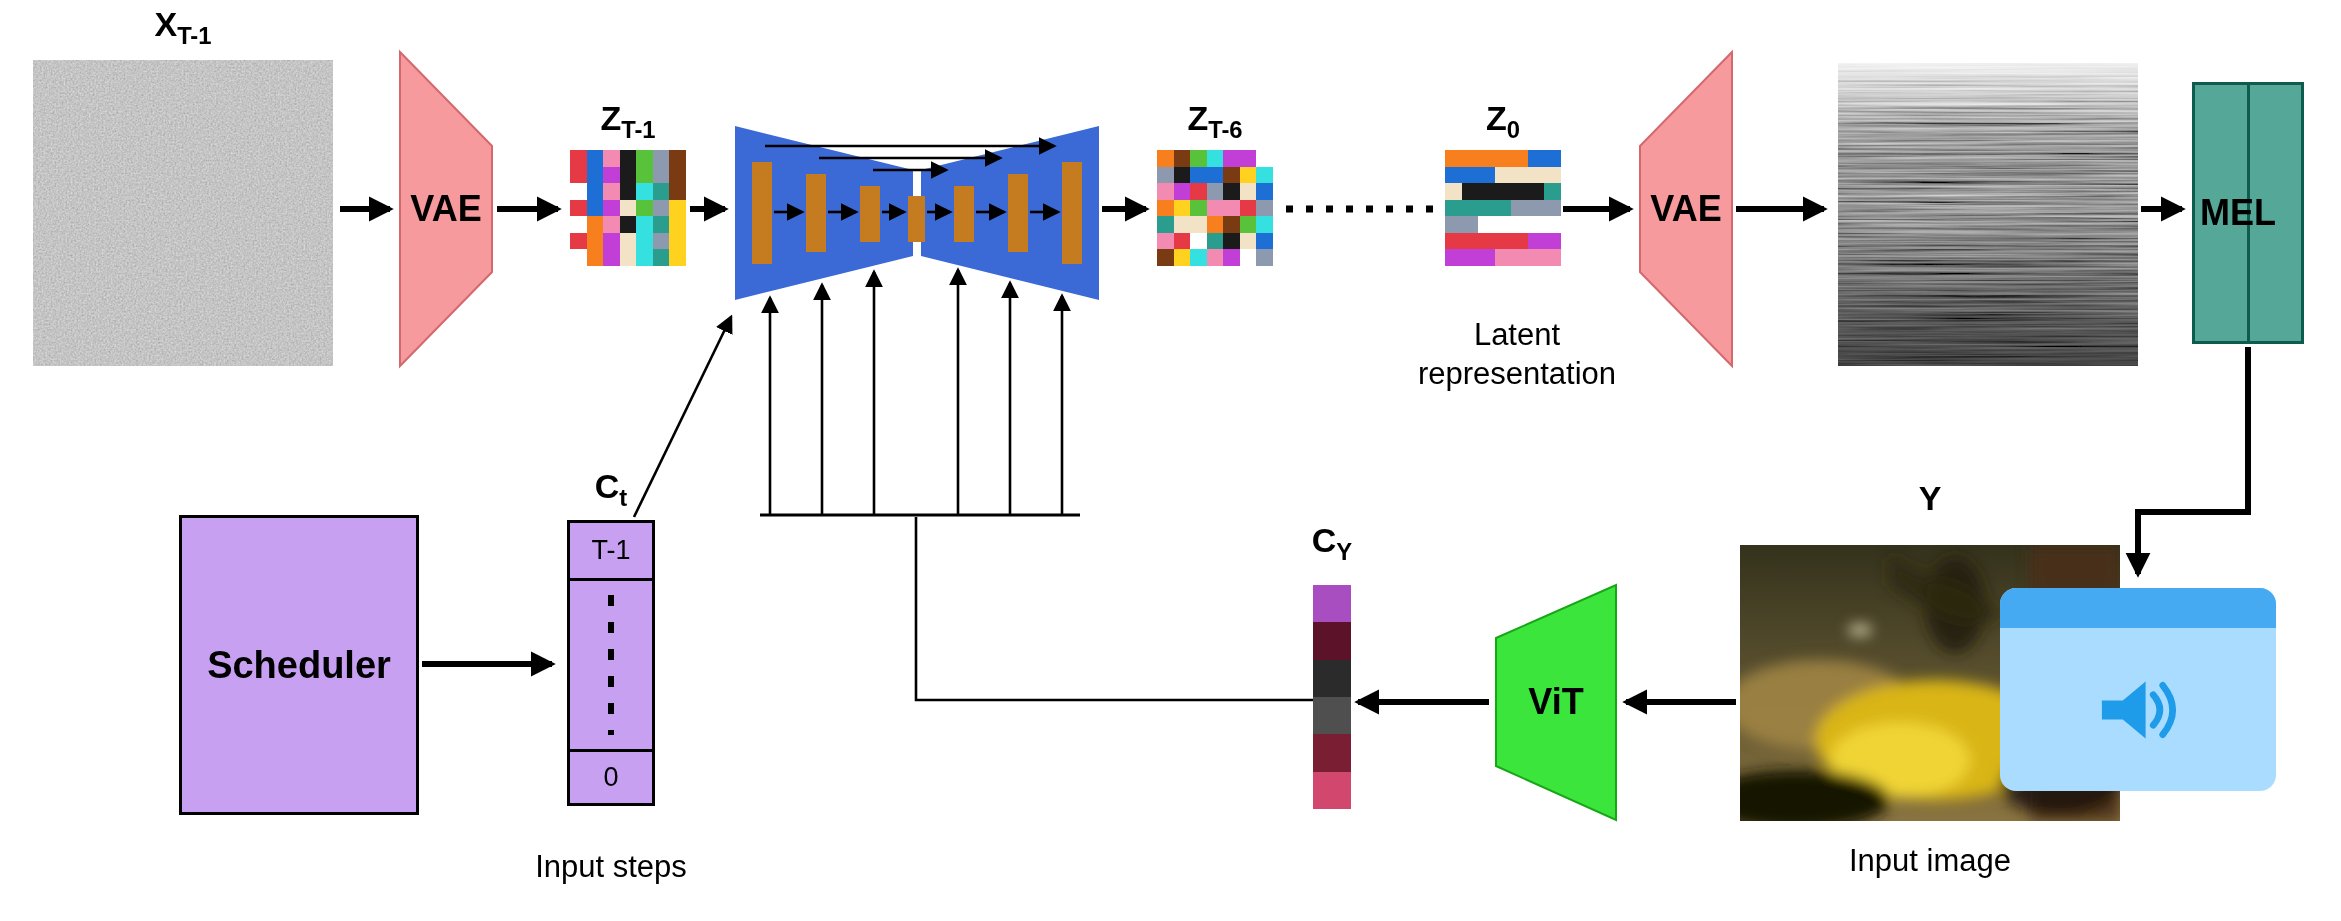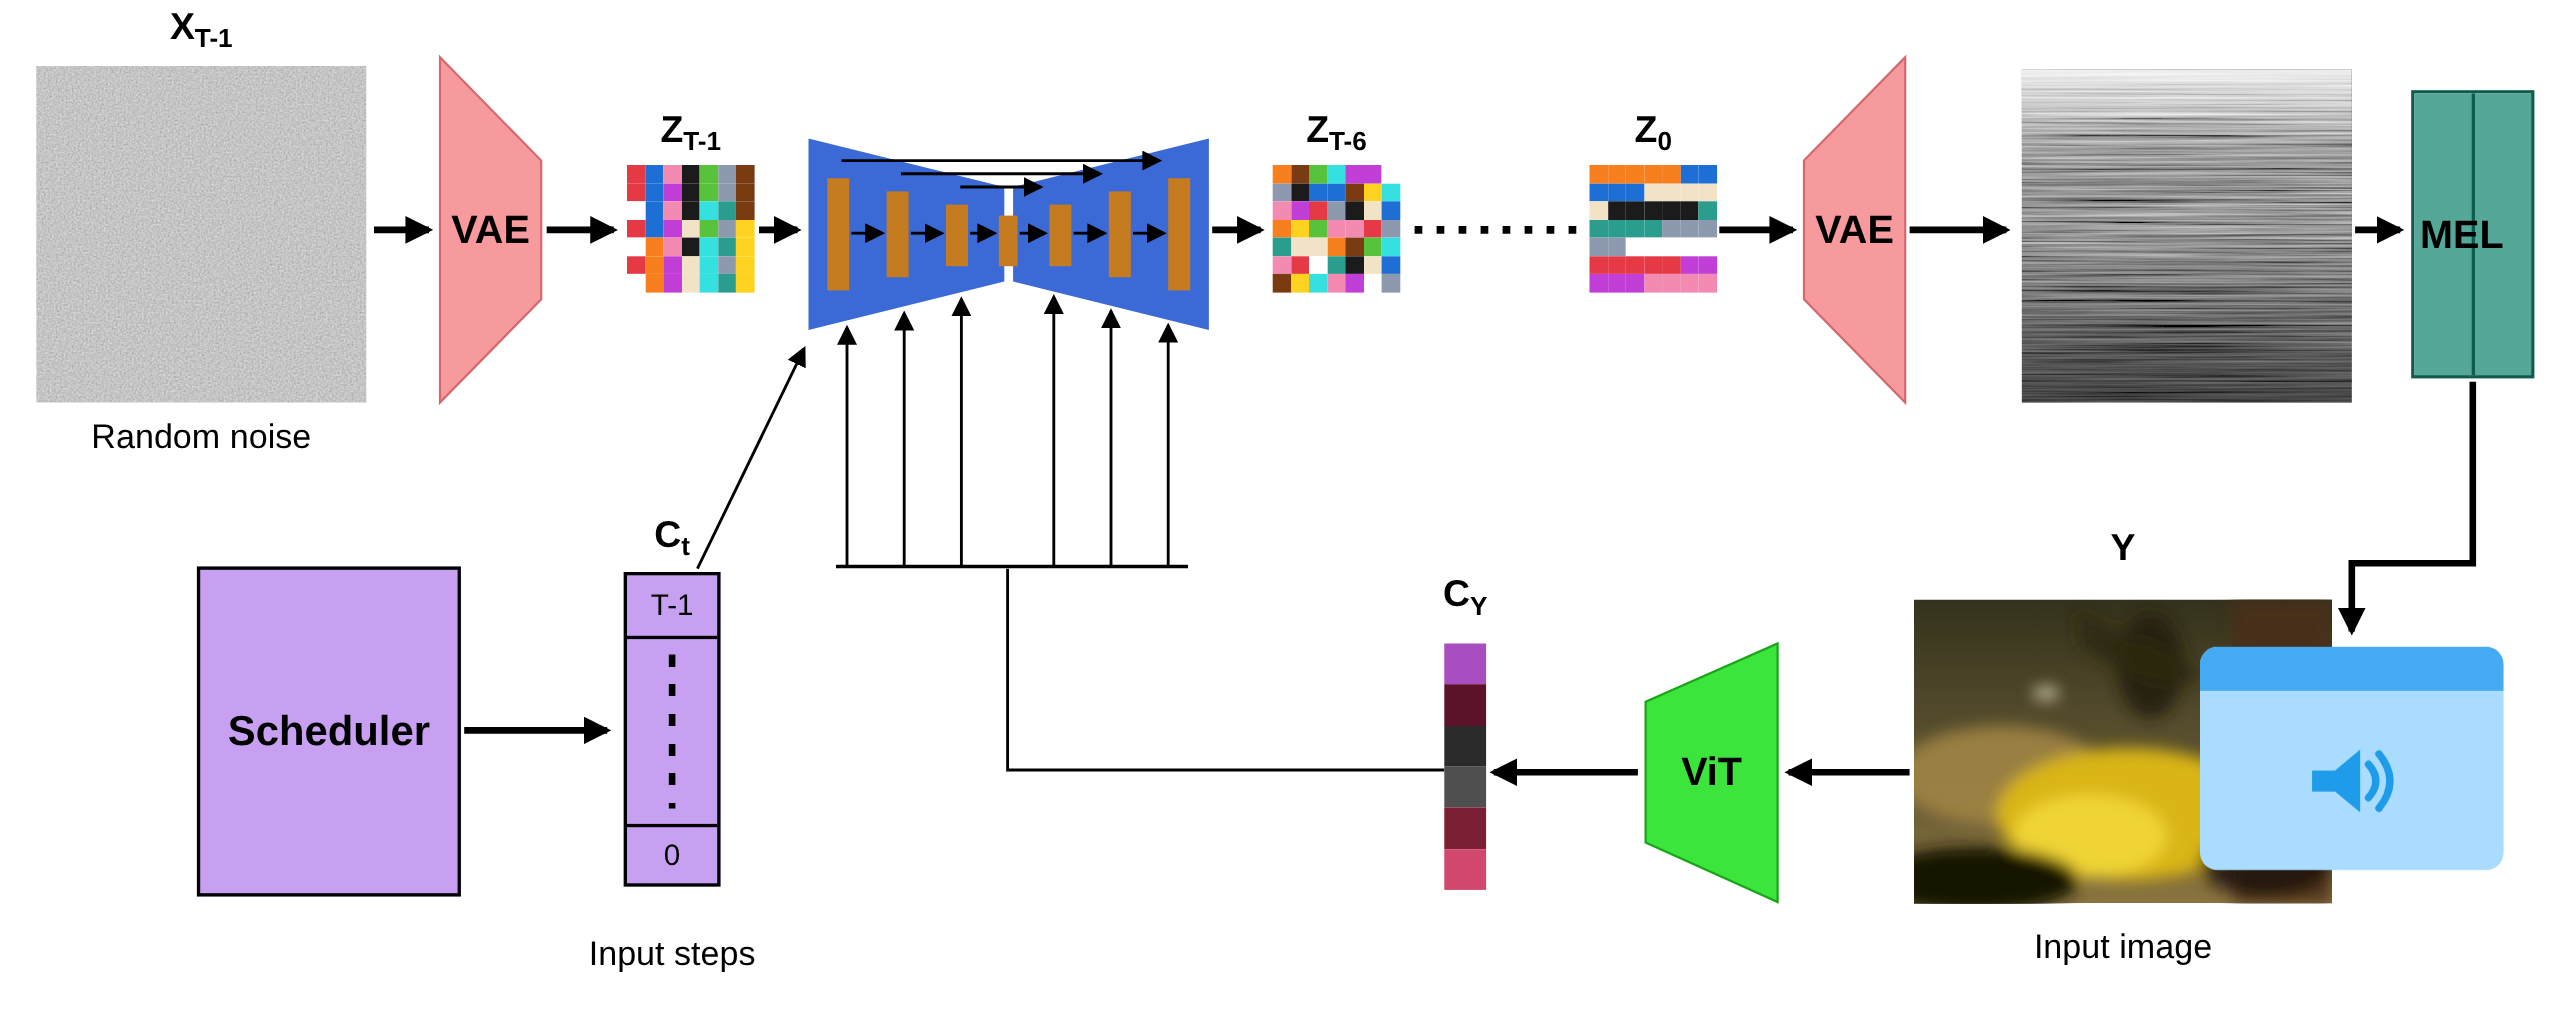--- a/index.html
+++ b/index.html
@@ -394,6 +394,7 @@
   <div class="abs blk-lbl" style="left:1496px;top:684px;width:120px">ViT</div>
 
   <div class="abs cap" style="left:33px;top:378px;width:300px">Random noise</div>
+  <div class="abs cap" style="left:1387px;top:316px;width:260px">Latent representation</div>
   <div class="abs cap" style="left:501px;top:848px;width:220px">Input steps</div>
   <div class="abs cap" style="left:1740px;top:842px;width:380px">Input image</div>
 

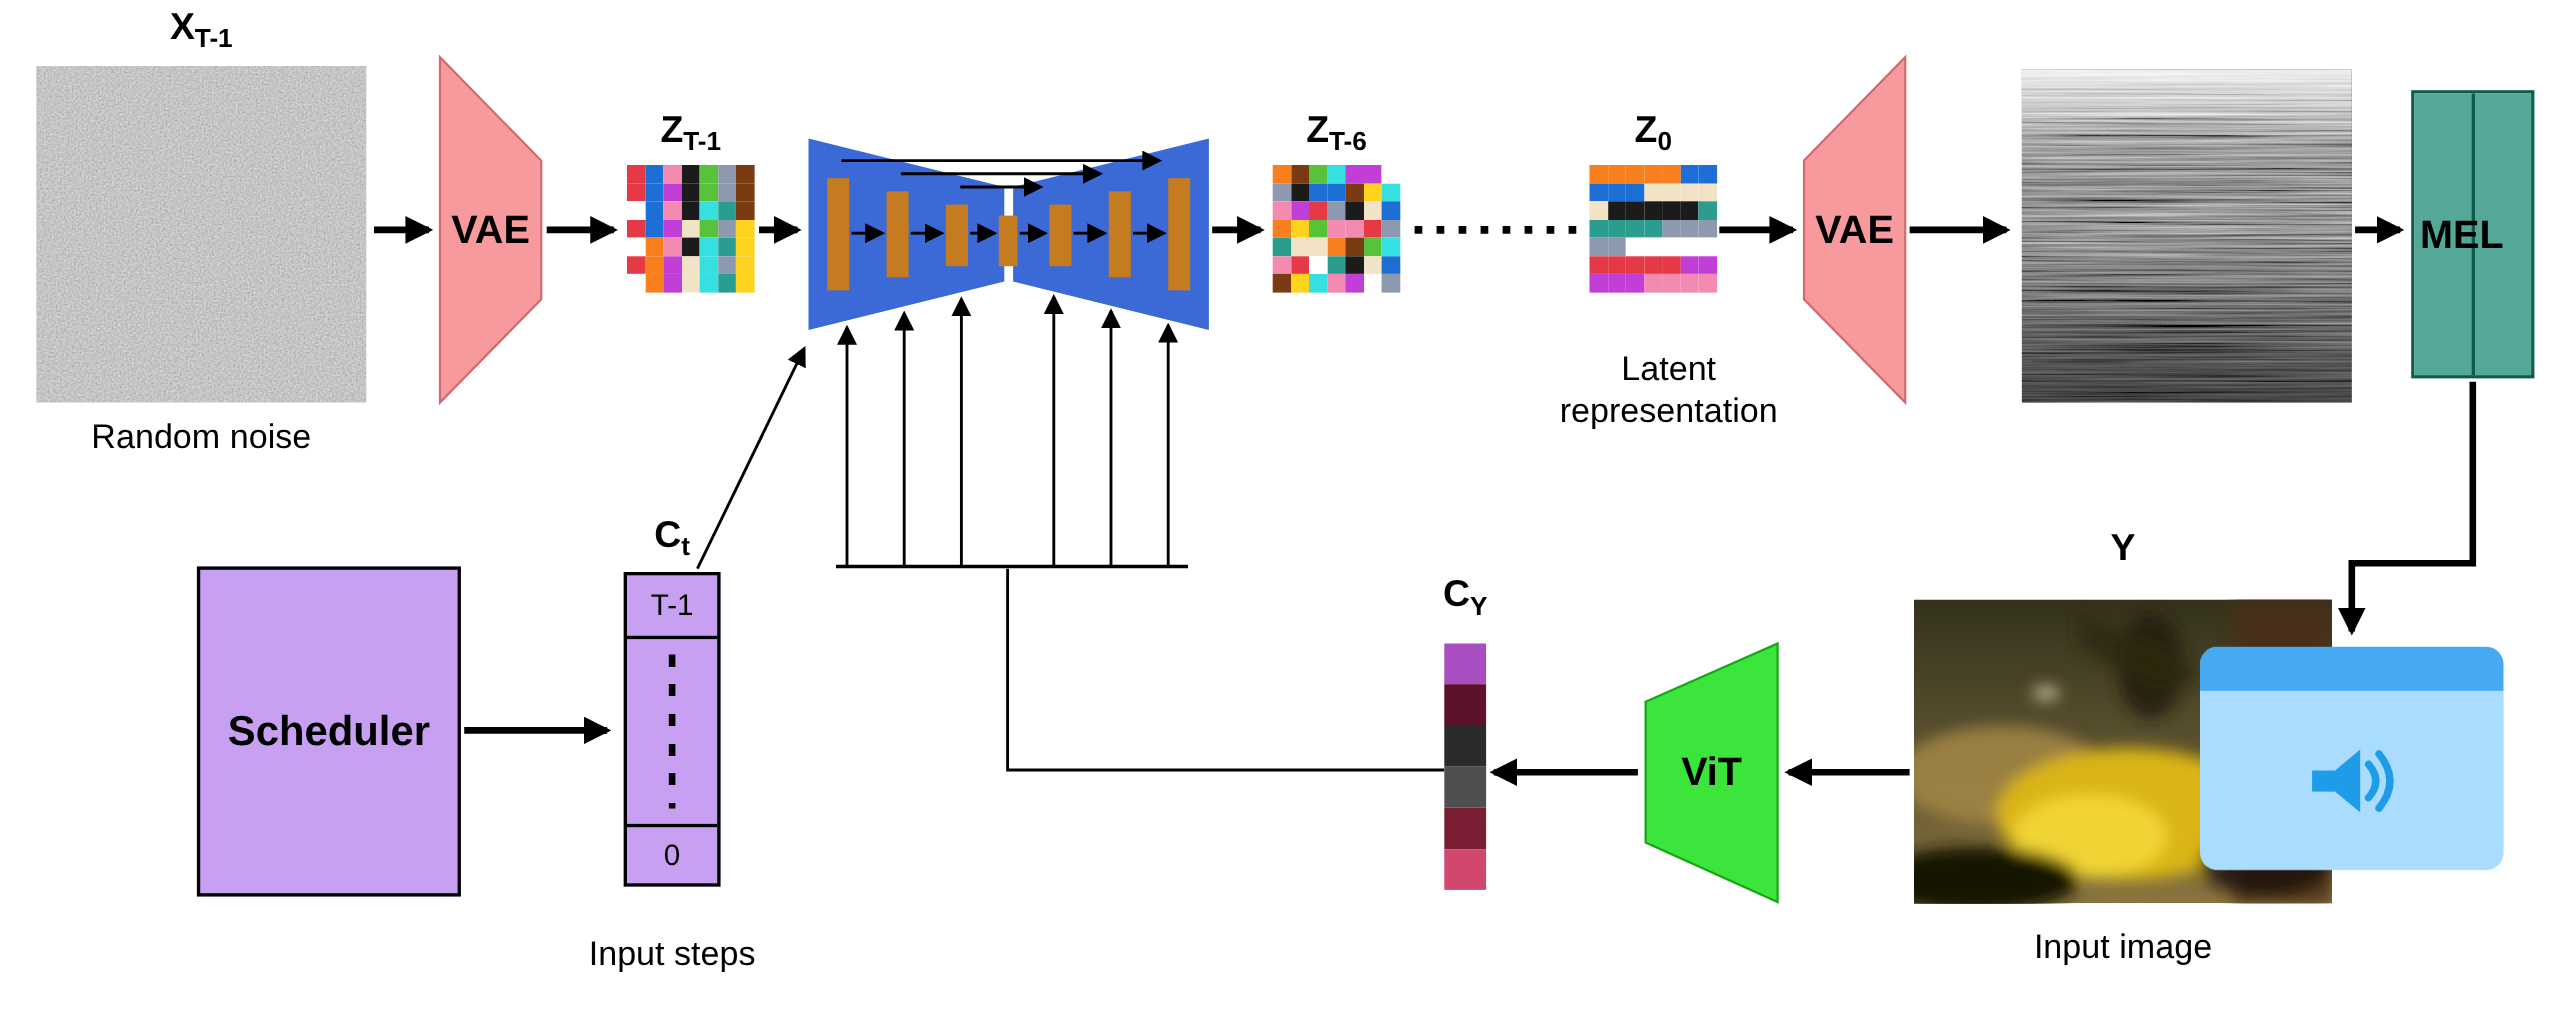--- a/index.html
+++ b/index.html
@@ -393,7 +393,6 @@
   <div class="abs blk-lbl" style="left:2192px;top:195px;width:92px">MEL</div>
   <div class="abs blk-lbl" style="left:1496px;top:684px;width:120px">ViT</div>
 
-  <div class="abs cap" style="left:33px;top:378px;width:300px">Random noise</div>
   <div class="abs cap" style="left:1387px;top:316px;width:260px">Latent representation</div>
   <div class="abs cap" style="left:501px;top:848px;width:220px">Input steps</div>
   <div class="abs cap" style="left:1740px;top:842px;width:380px">Input image</div>

